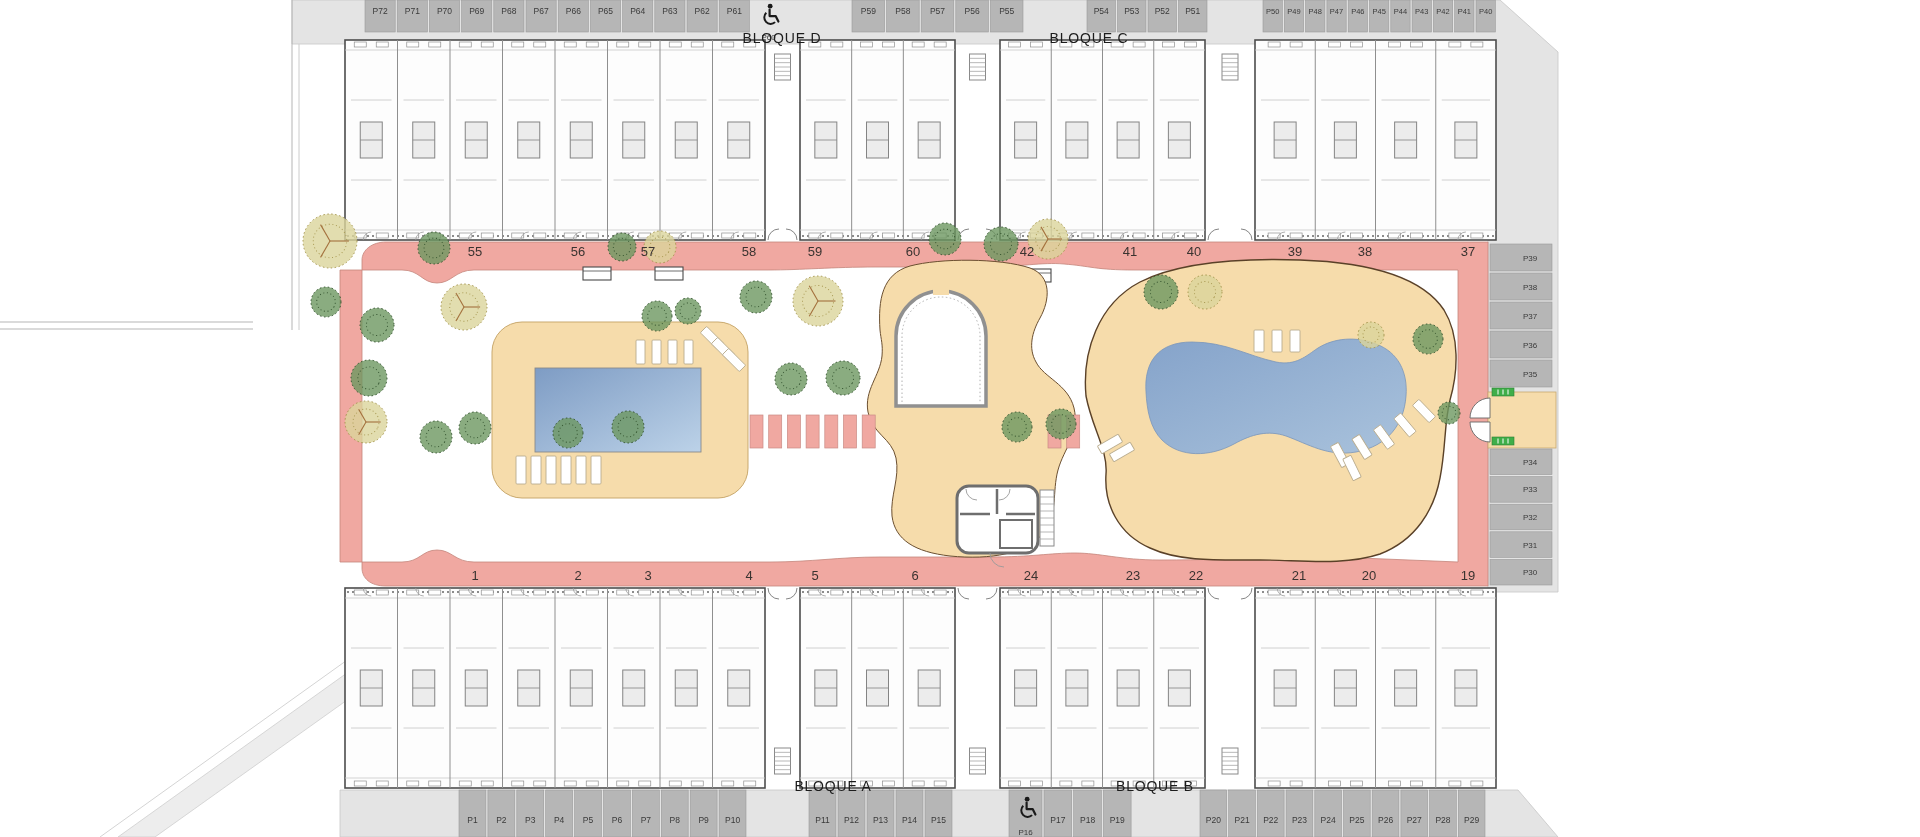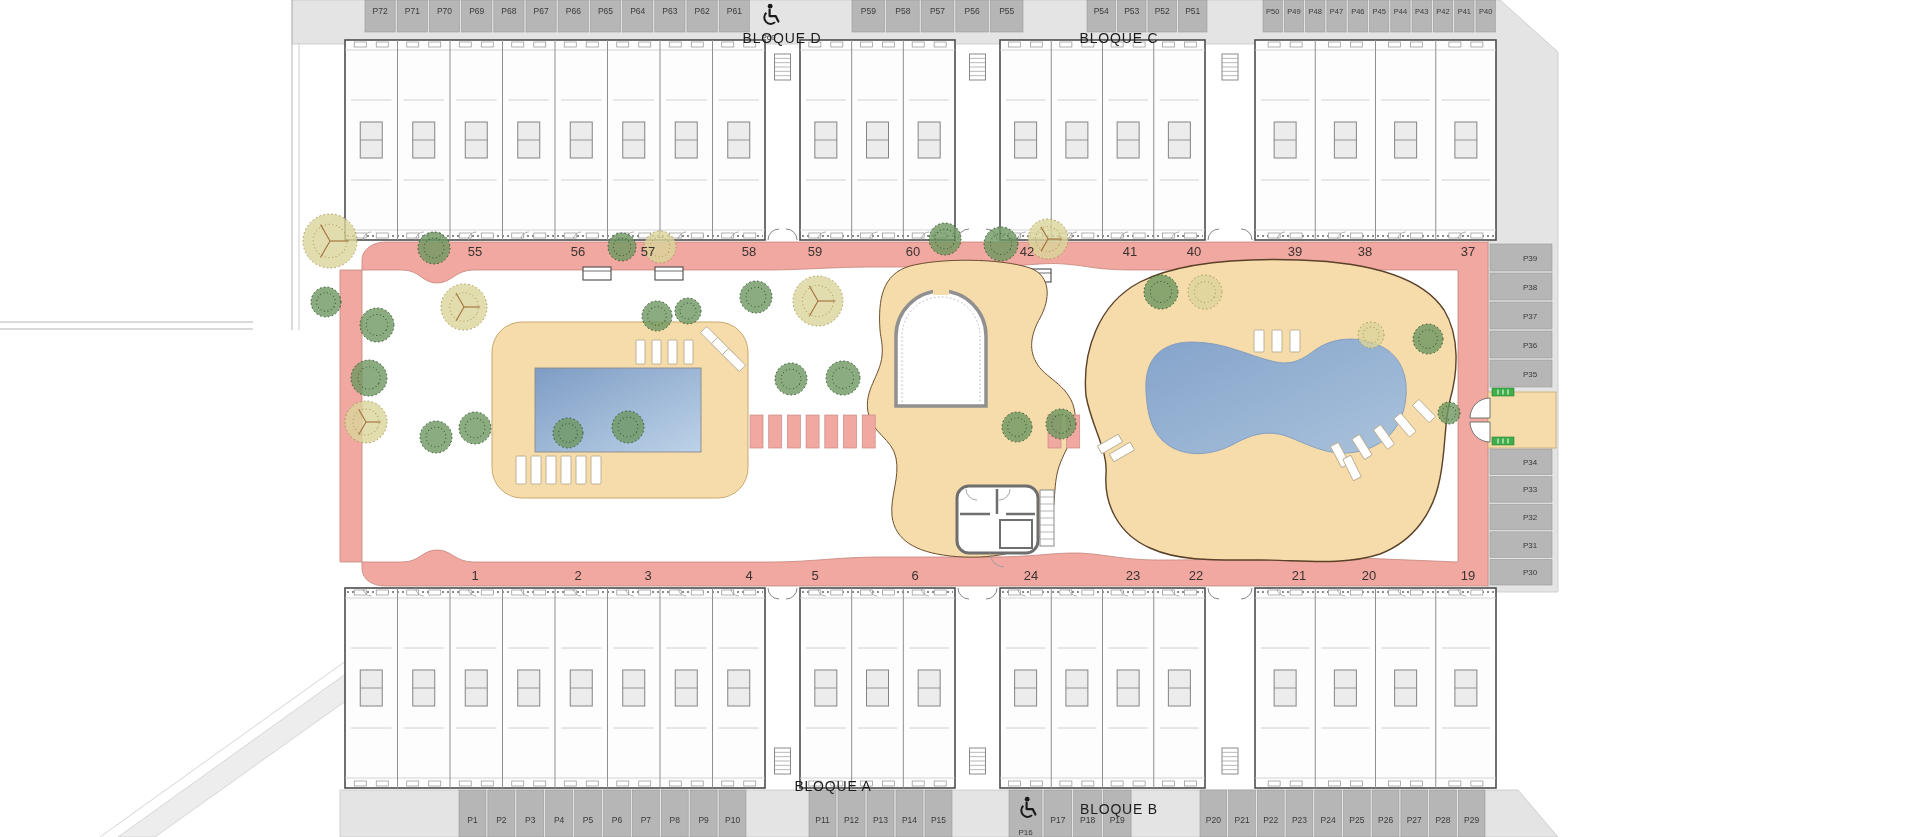--- a/index.html
+++ b/index.html
@@ -9,7 +9,7 @@
   .bloque-label{position:absolute;transform:translate(-50%,-50%);font-size:14px;
          letter-spacing:.8px;color:#1c1c1c;white-space:nowrap;}
   .bloque-d{left:782px;top:38px;}
-  .bloque-c{left:1119px;top:38px;}
+  .bloque-c{left:1089px;top:38px;}
   .bloque-a{left:833px;top:786px;}
   .bloque-b{left:1119px;top:786px;margin-top:23px;}
 </style>

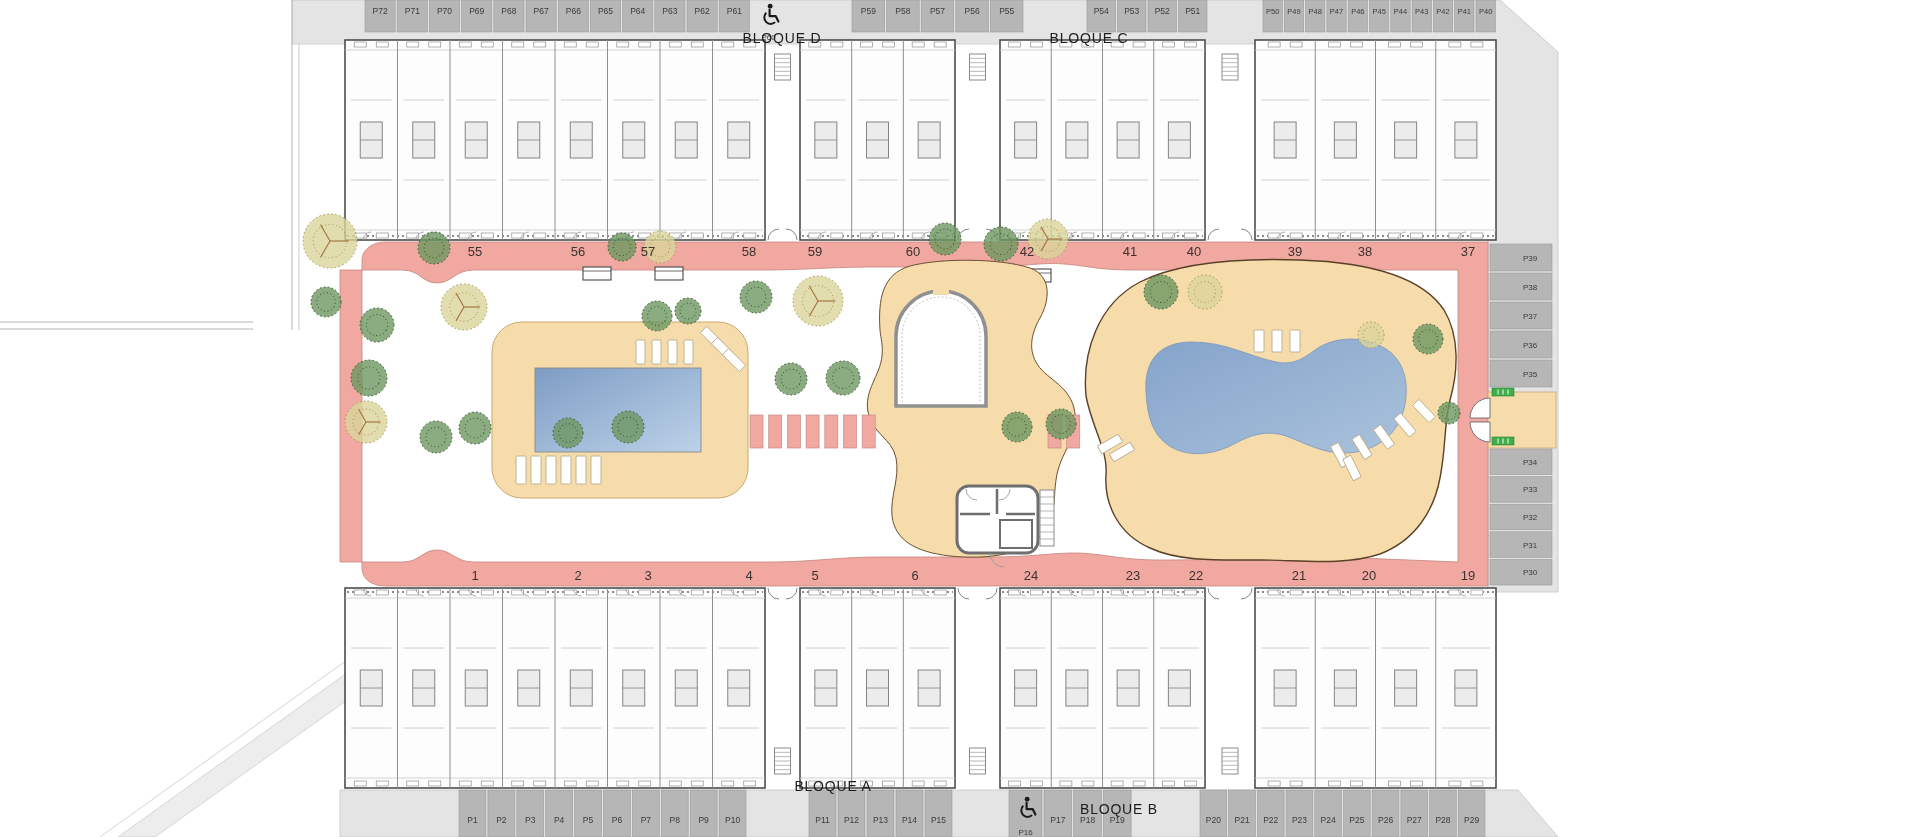--- a/index.html
+++ b/index.html
@@ -11,7 +11,7 @@
   .bloque-d{left:782px;top:38px;}
   .bloque-c{left:1089px;top:38px;}
   .bloque-a{left:833px;top:786px;}
-  .bloque-b{left:1119px;top:786px;margin-top:23px;}
+  .bloque-b{left:1155px;top:786px;}
 </style>
 </head>
 <body>

